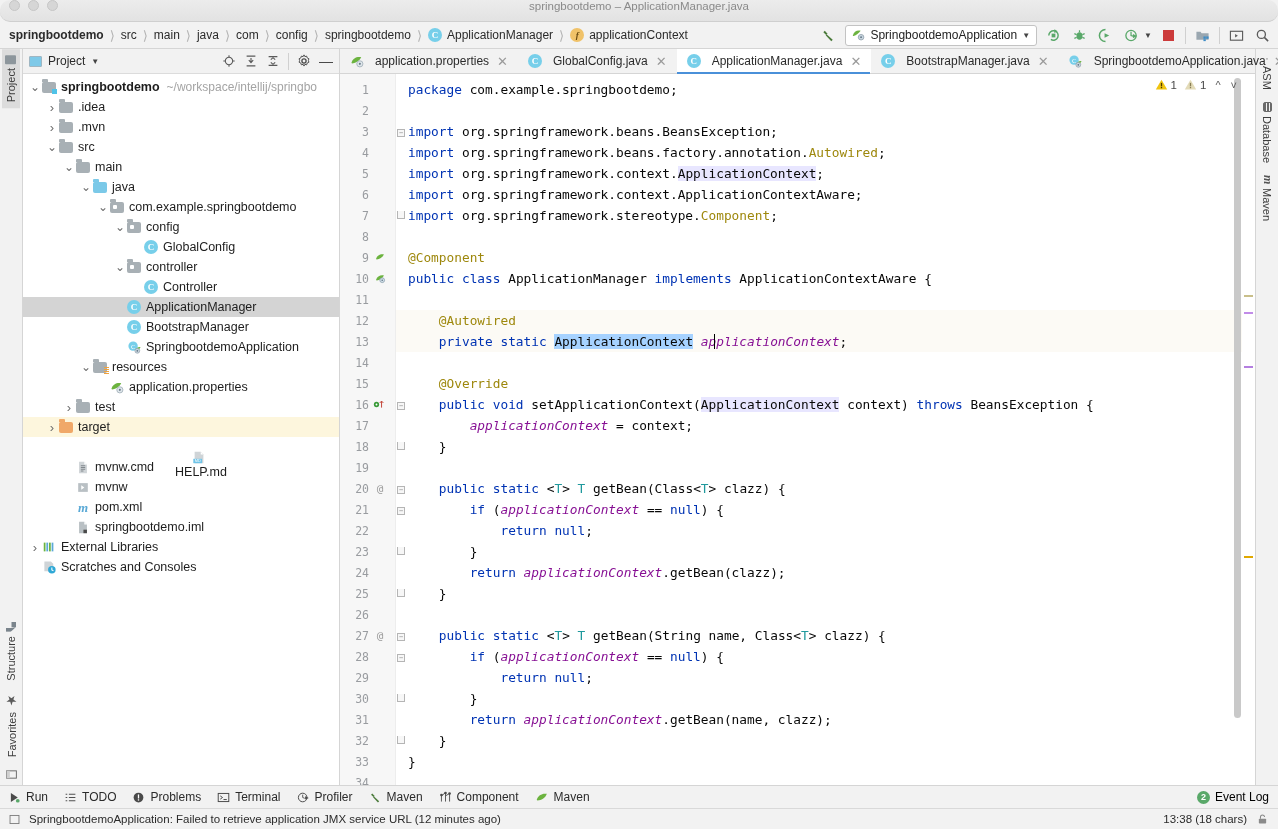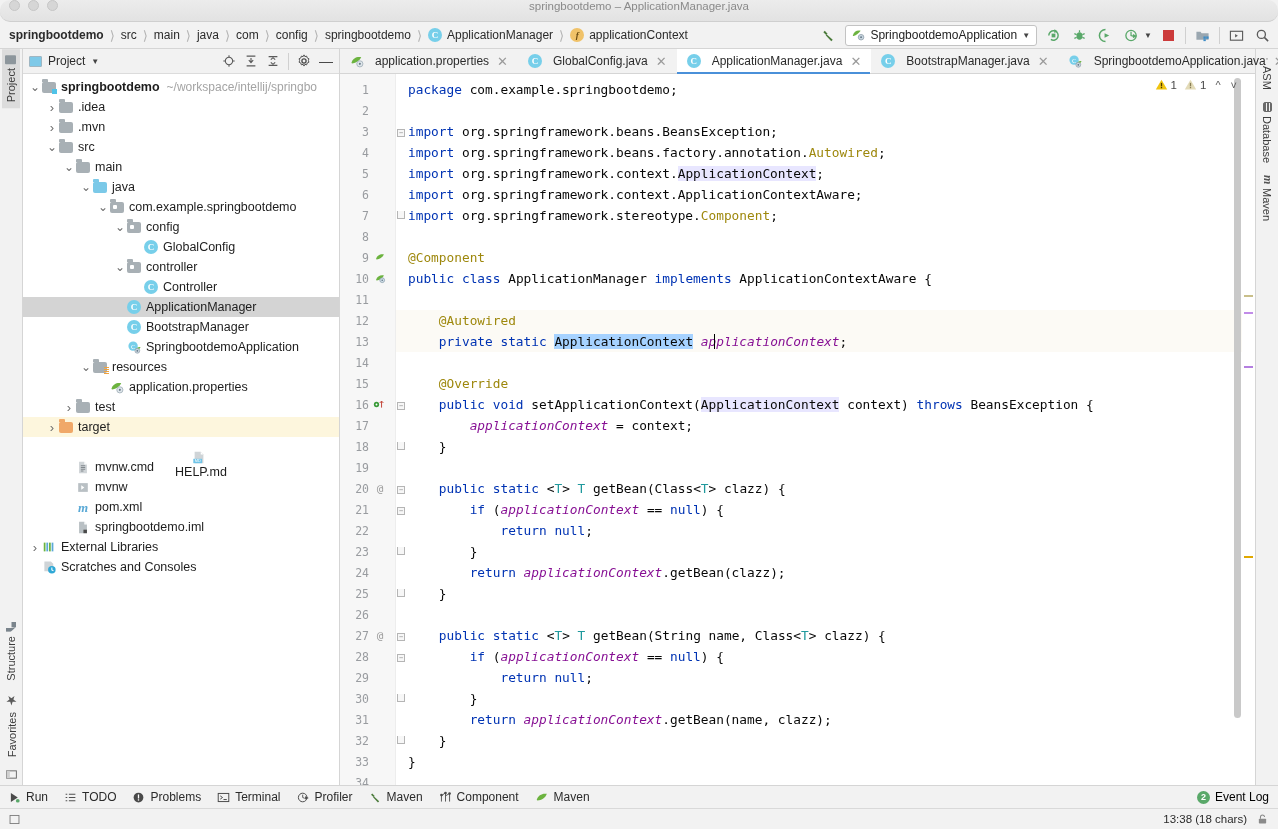--- a/index.html
+++ b/index.html
@@ -941,6 +941,7 @@
           <rect x="2.5" y="3" width="11" height="10" fill="none" stroke="#7a7a7a" stroke-width="1.1"></rect>
         </svg>
     </span>
+    <span>SpringbootdemoApplication: Failed to retrieve application JMX service URL (12 minutes ago)</span>
     <span class="status-right">
       <span>13:38 (18 chars)</span>
       <span>

